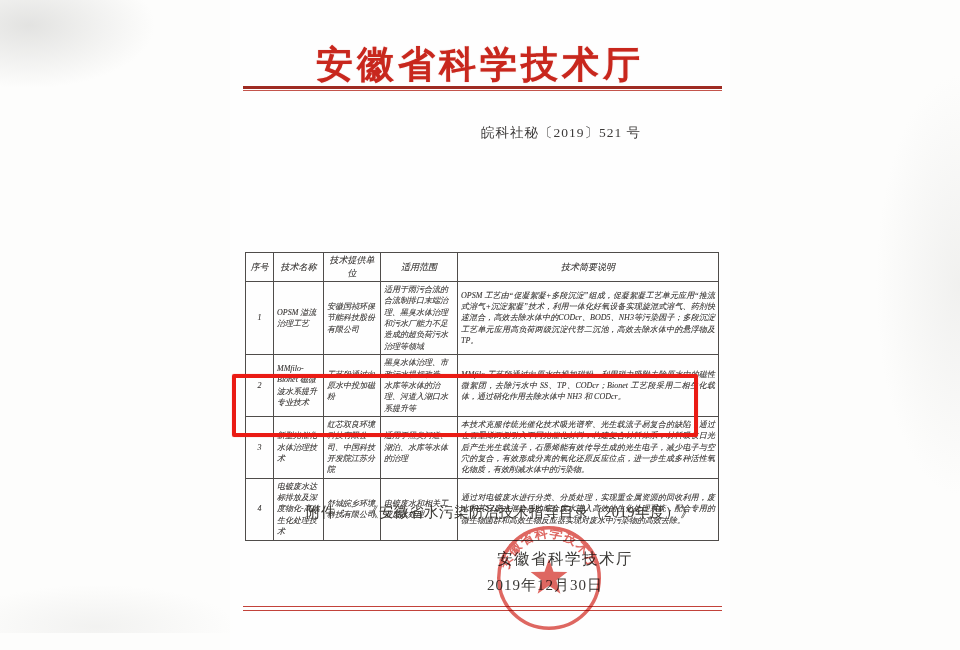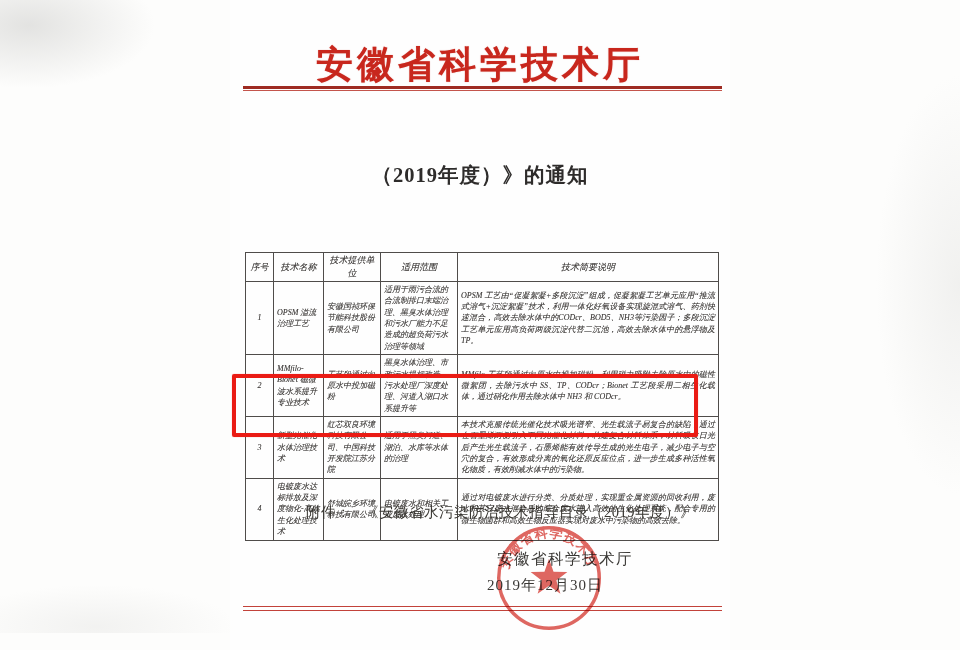--- a/index.html
+++ b/index.html
@@ -104,6 +104,7 @@
 
   <div class="agency-title">安徽省科学技术厅</div>
   <div class="head-rule"></div>
+  <div class="doc-number">皖科社秘〔2019〕521 号</div>
 
   <div class="notice-title">
     <div>（2019年度）》的通知</div>

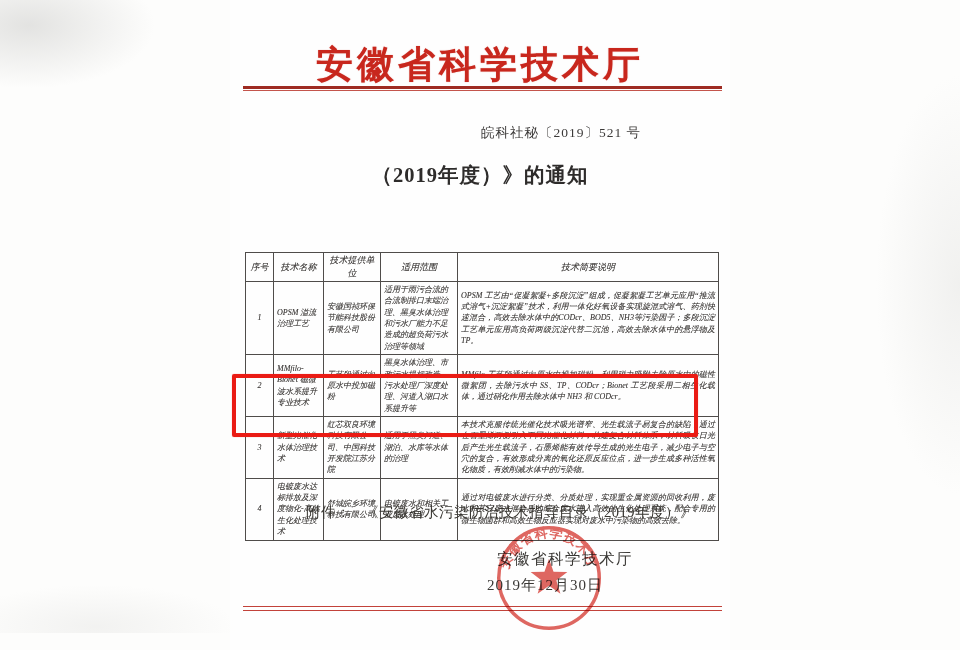--- a/index.html
+++ b/index.html
@@ -107,7 +107,6 @@
   <div class="doc-number">皖科社秘〔2019〕521 号</div>
 
   <div class="notice-title">
-    <div>（2019年度）》的通知</div>
   </div>
 
   <table class="tech-table">

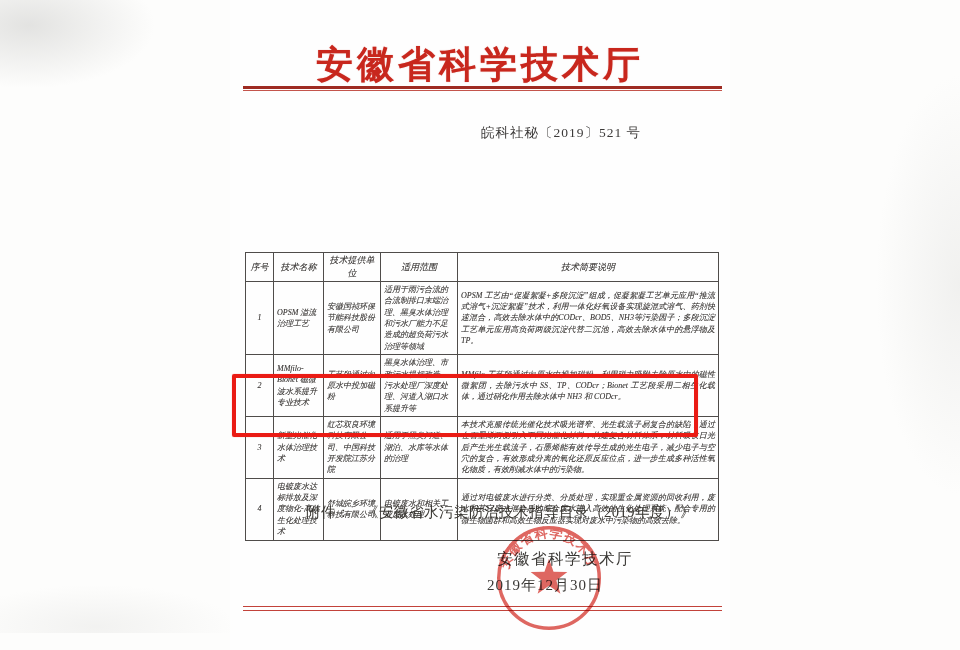--- a/index.html
+++ b/index.html
@@ -136,7 +136,7 @@
       <td class="c-no">2</td>
       <td class="c-name">MMfilo-Bionet 磁微波水系提升专业技术</td>
       <td class="c-prov">工艺段通过向原水中投加磁粉</td>
-      <td class="c-scope">黑臭水体治理、市政污水提标改造、污水处理厂深度处理、河道入湖口水系提升等</td>
+      <td class="c-scope">黑臭水体治理、市政污水提标改造、水库等水体的治理、河道入湖口水系提升等</td>
       <td class="c-sum">MMfilo 工艺段通过向原水中投加磁粉，利用磁力吸附去除原水中的磁性微絮团，去除污水中 SS、TP、CODcr；Bionet 工艺段采用二相生化载体，通过硝化作用去除水体中 NH3 和 CODcr。</td>
     </tr>
     <tr class="r3">

